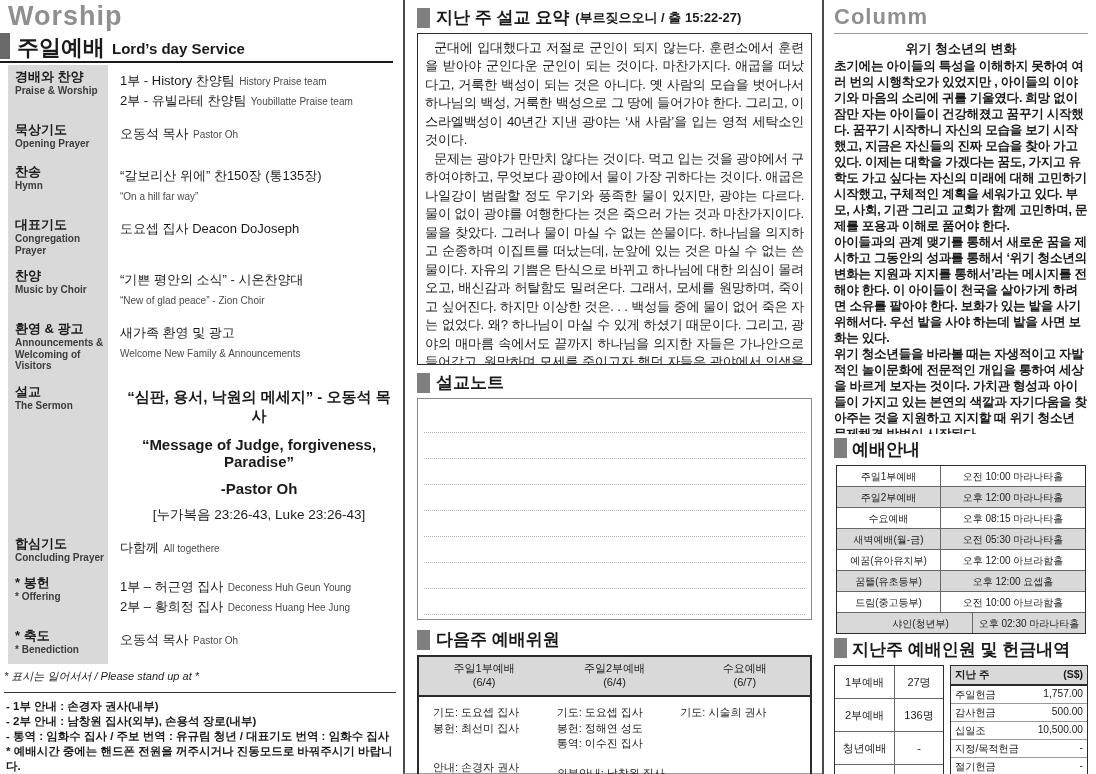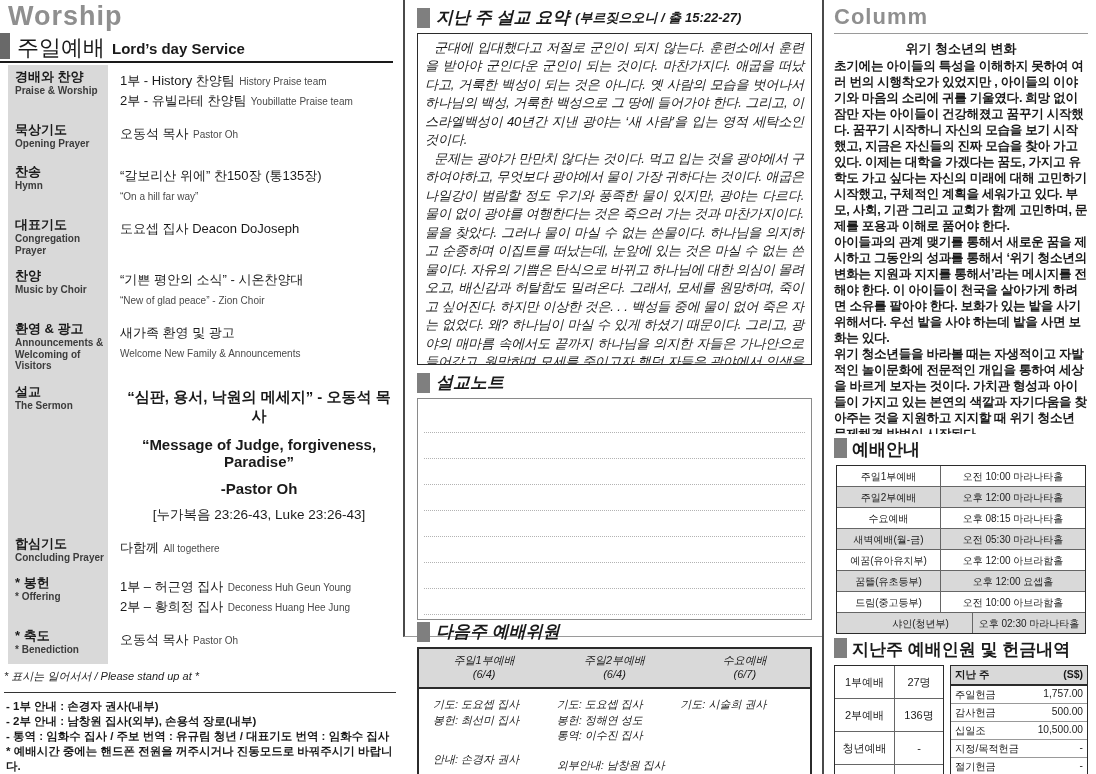--- a/index.html
+++ b/index.html
@@ -10,8 +10,8 @@
   }
   
   .col-left   { position:absolute; left:0;   top:0; width:403px; height:774px; padding:2px 10px 0 0; }
-  .col-middle { position:absolute; left:403px; top:0; width:419px; height:637px;
-                border-left:2px solid #4a4a4a; border-bottom:1px solid #9a9a9a; padding:6px 10px 0 12px;font-style:italic; }
+  .col-middle { position:absolute; left:403px; top:0; width:419px; height:774px;
+                border-left:2px solid #4a4a4a; border-bottom:1px solid #9a9a9a; padding:6px 10px 0 12px; }
   .col-right  { position:absolute; left:822px; top:0; width:274px; height:774px;
                 border-left:2px solid #4a4a4a; padding:4px 8px 0 10px; }
 

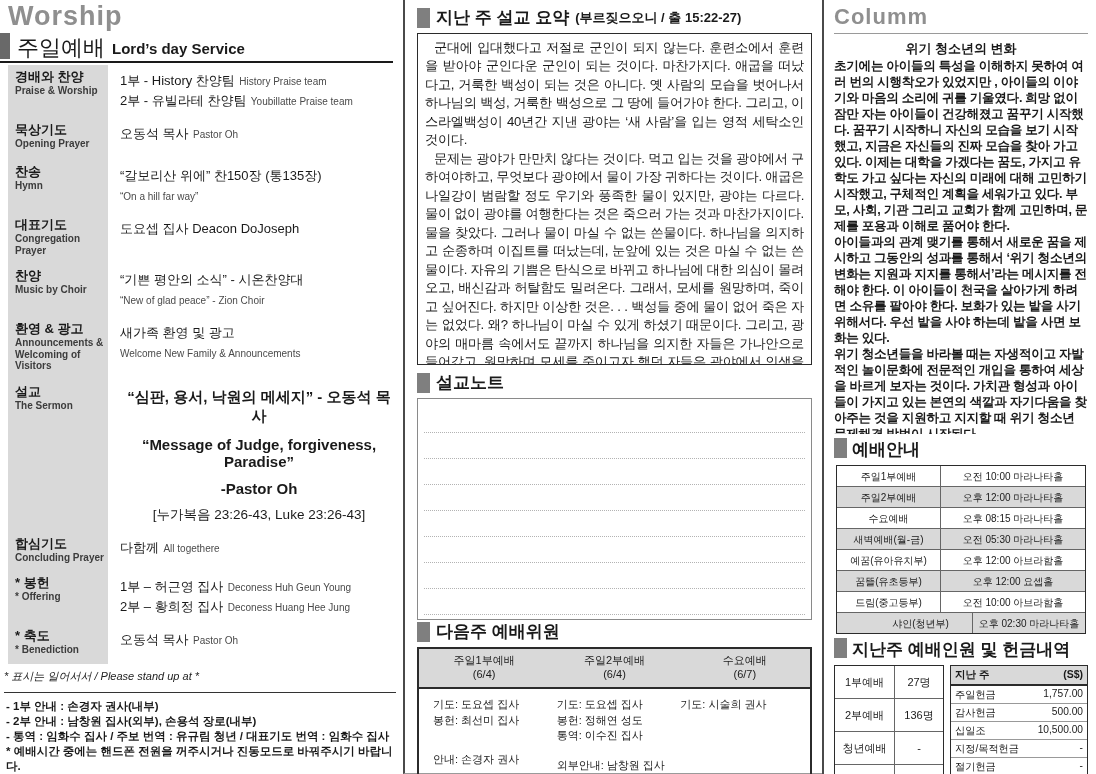--- a/index.html
+++ b/index.html
@@ -19,7 +19,7 @@
   .page-title { font-size:27px; font-weight:bold; color:#8f8f8f; letter-spacing:1px; margin-left:8px; line-height:1.05; }
   .sec-head { display:flex; align-items:flex-end; gap:7px; border-bottom:2px solid #1a1a1a; padding-bottom:2px; margin-top:3px; }
   .sec-bar  { width:10px; height:26px; background:#696969; flex:0 0 auto; }
-  .sec-ko   { font-size:22px; font-weight:normal; line-height:1; }
+  .sec-ko   { font-size:22px; font-weight:bold; line-height:1; }
   .sec-en   { font-size:15px; font-weight:bold; line-height:1.2; padding-bottom:1px; }
 
   .wtable { margin:2px 0 0 8px; width:390px; }

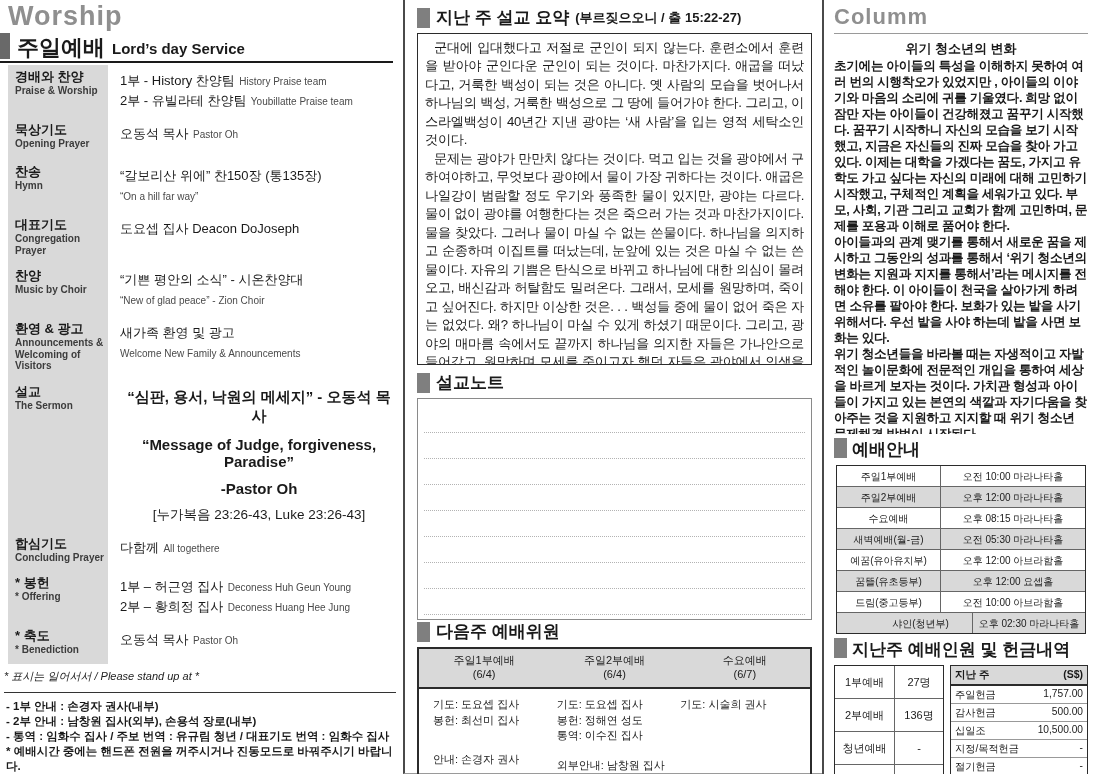--- a/index.html
+++ b/index.html
@@ -53,7 +53,7 @@
   .notes-head { margin-top:6px; }
   .notes-box { border:1px solid #8a8a8a; padding:8px 6px 0 6px; height:222px; overflow:hidden; margin-top:2px; }
   .note-line { height:26px; border-bottom:1.5px dotted #b3b3b3; }
-  .committee-head { margin-top:0; }
+  .committee-head { margin-top:8px; }
   .ctable { border:2px solid #2b2b2b; margin-top:2px; }
   .ctable-head { display:grid; grid-template-columns:1fr 1fr 1fr; background:#d9d9d9; border-bottom:2px solid #2b2b2b; padding:4px 0 5px 0; }
   .chead-cell { text-align:center; font-size:11px; line-height:1.3; }

